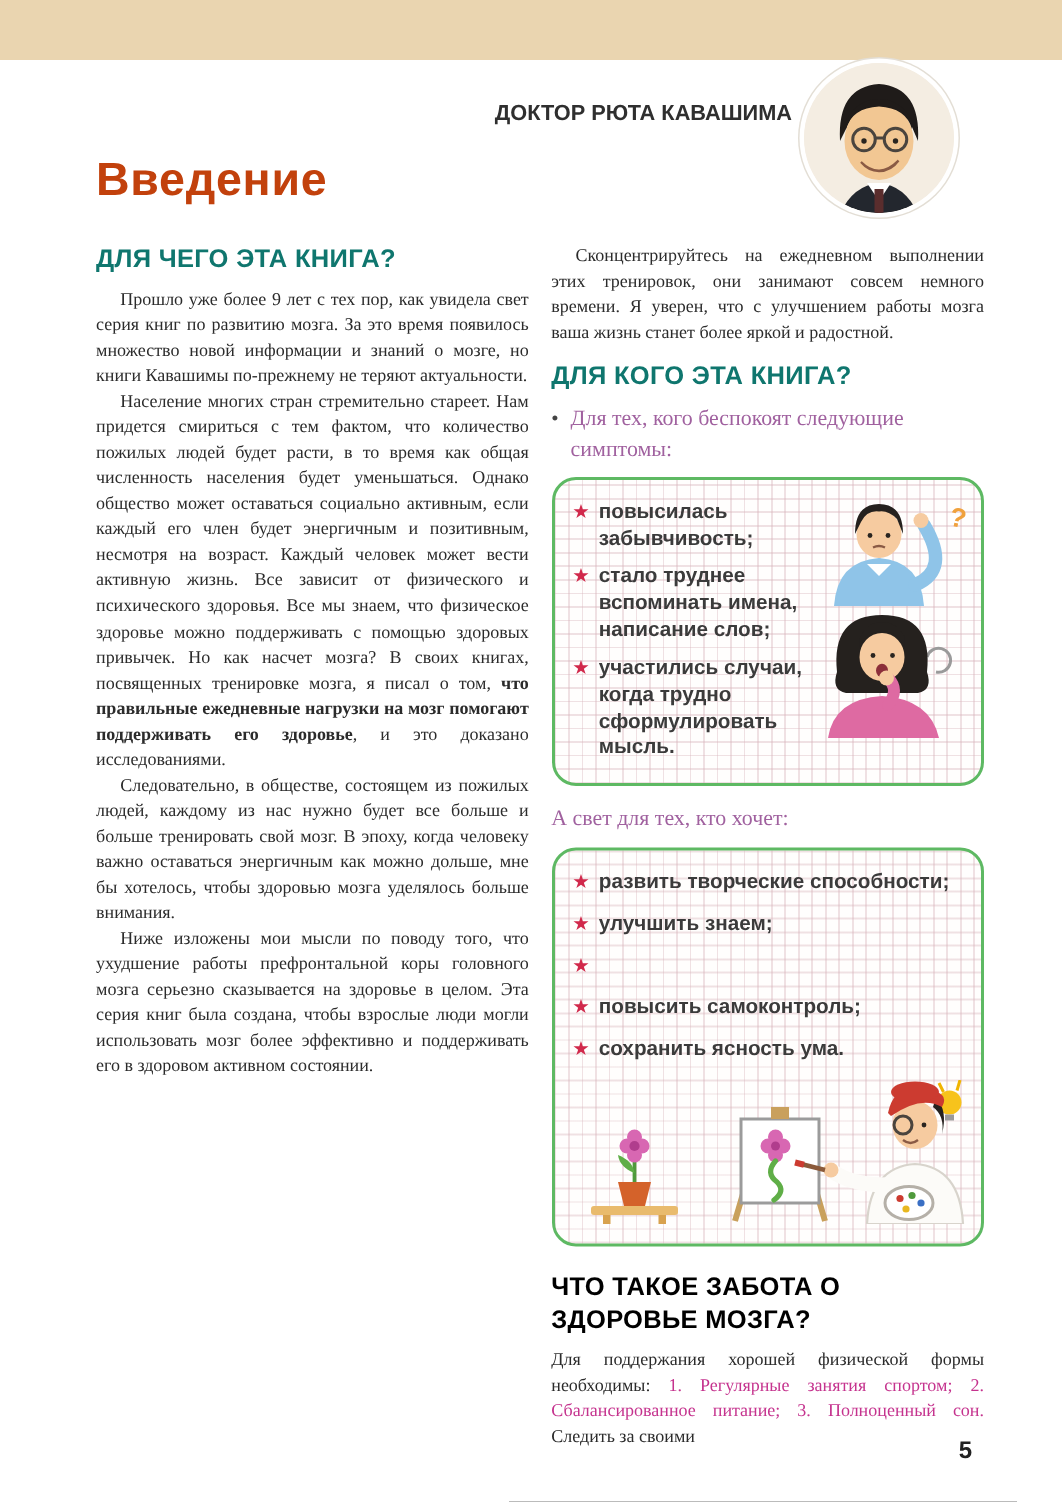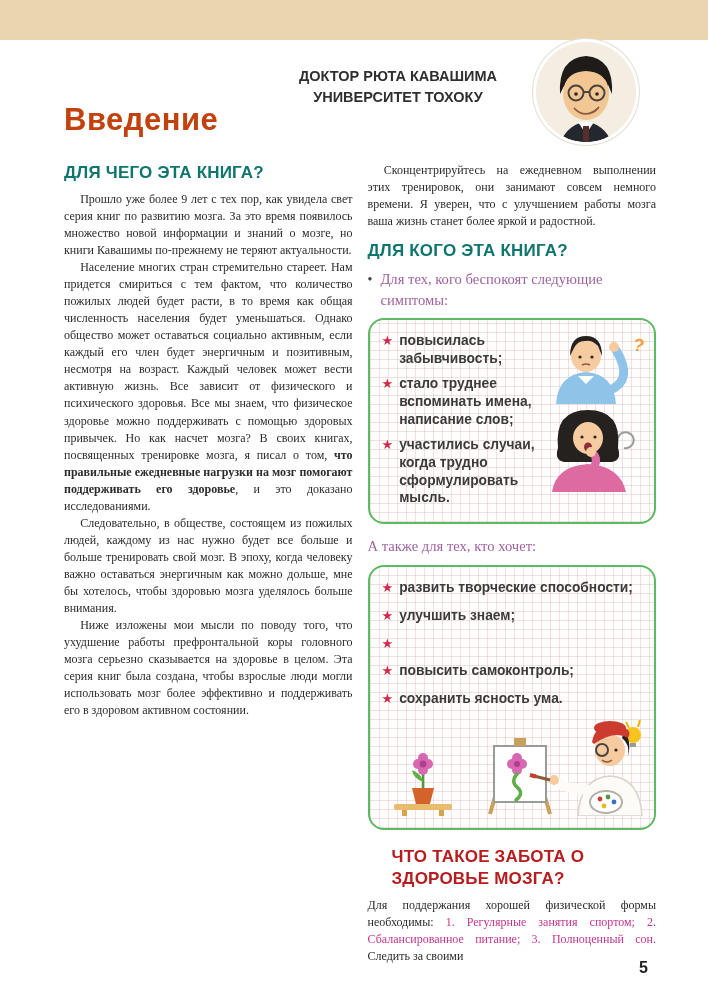--- a/index.html
+++ b/index.html
@@ -14,7 +14,7 @@
 
   .credit {
     position:absolute; top:66px; right:180px; width:260px;
-    text-align:center; font-family:"Liberation Sans","DejaVu Sans",sans-serif;
+    text-align:right; font-family:"Liberation Sans","DejaVu Sans",sans-serif;
     font-weight:700; font-size:14.5px; line-height:1.45; color:#2f2f2f;
   }
   .portrait {

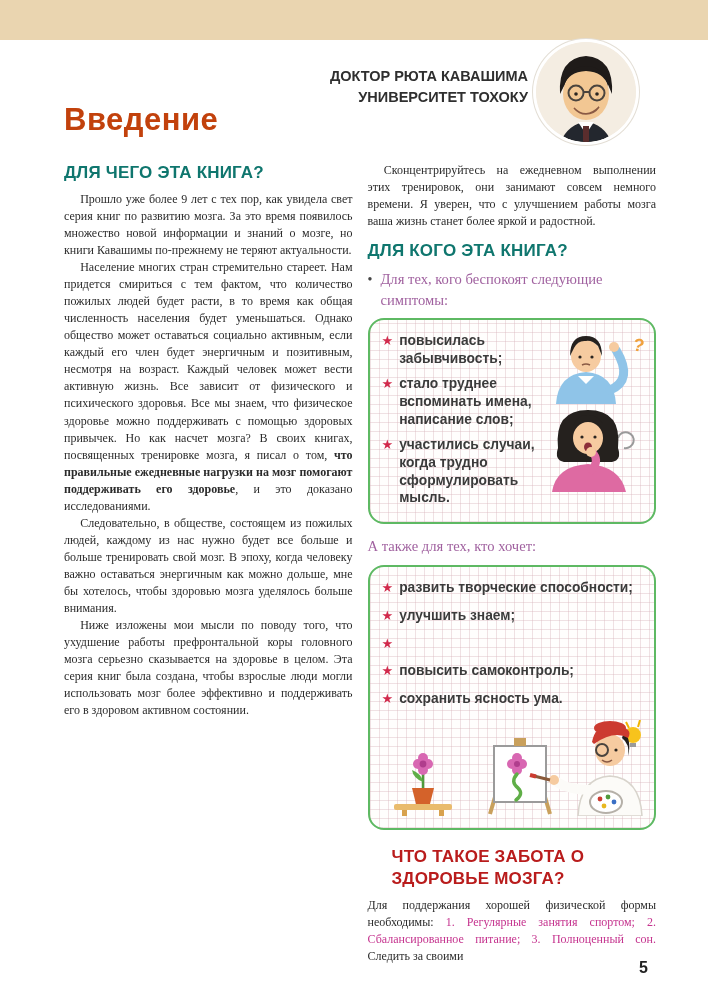--- a/index.html
+++ b/index.html
@@ -89,7 +89,6 @@
 
   <div class="credit">
     <div>ДОКТОР РЮТА КАВАШИМА</div>
-    <div>УНИВЕРСИТЕТ ТОХОКУ</div>
   </div>
 
   <div class="portrait">

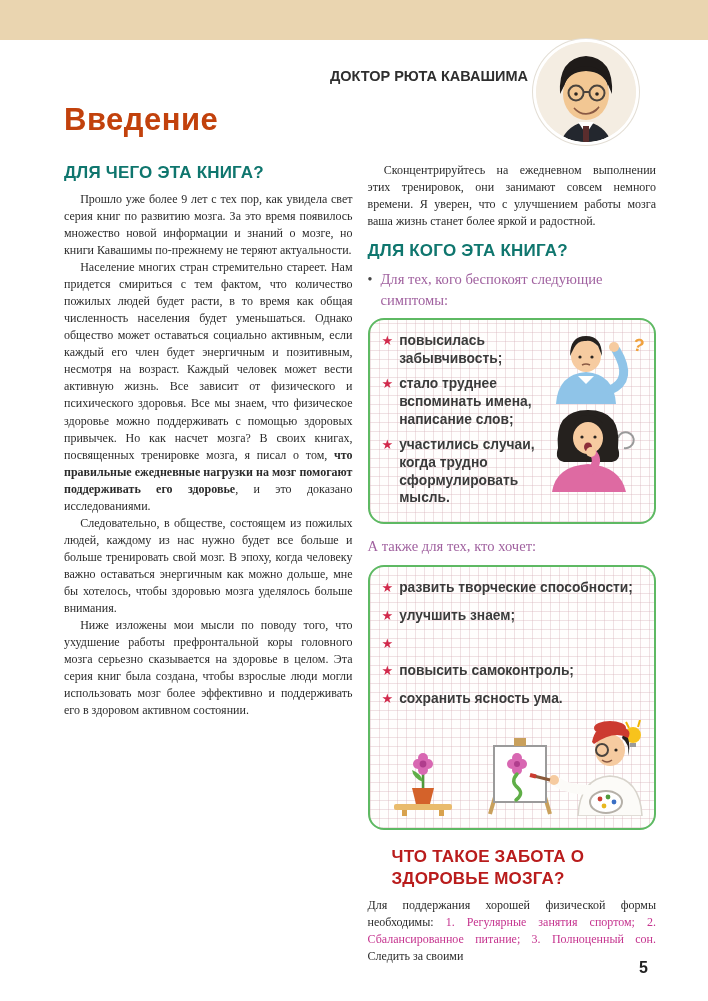--- a/index.html
+++ b/index.html
@@ -184,7 +184,7 @@
         </div>
       </div>
 
-      <div class="also-line">А также для тех, кто хочет:</div>
+      <div class="also-line">А свет для тех, кто хочет:</div>
 
       <div class="greenbox box2">
         <div class="star-item">

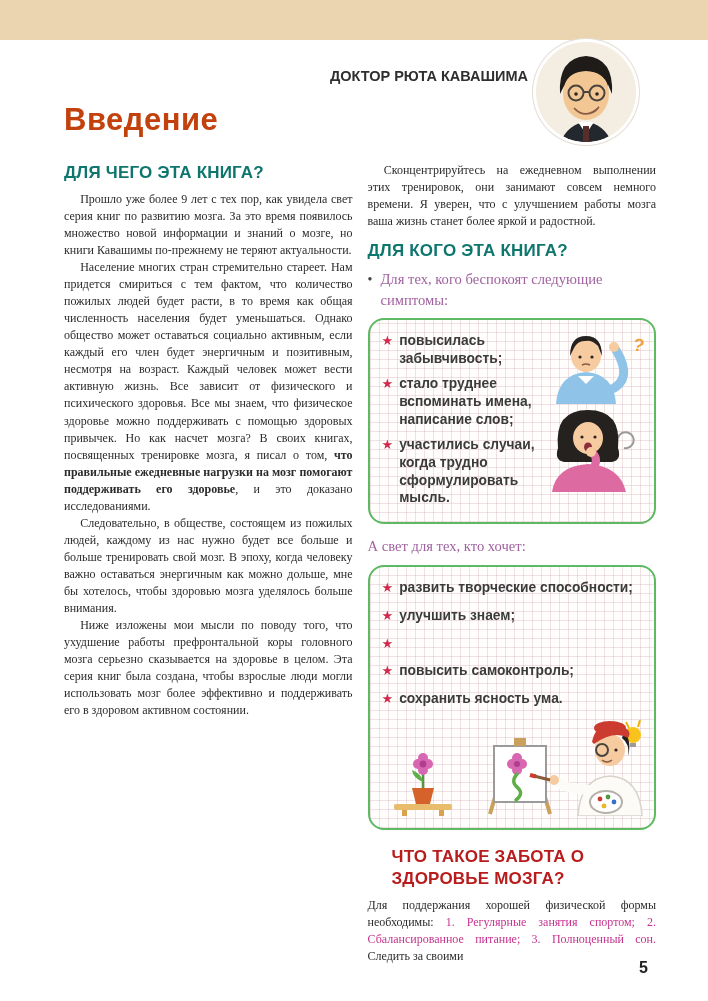--- a/index.html
+++ b/index.html
@@ -39,7 +39,7 @@
     margin:10px 0 7px;
   }
   .h-blue { color:#0f766e; }
-  .h-cyan { color:#b91c1c; margin-top:16px;margin-left:24px; }
+  .h-cyan { color:#000000; margin-top:16px; }
   .col p.body {
     font-size:12px; line-height:1.42; text-align:justify;
     text-indent:1.35em;

